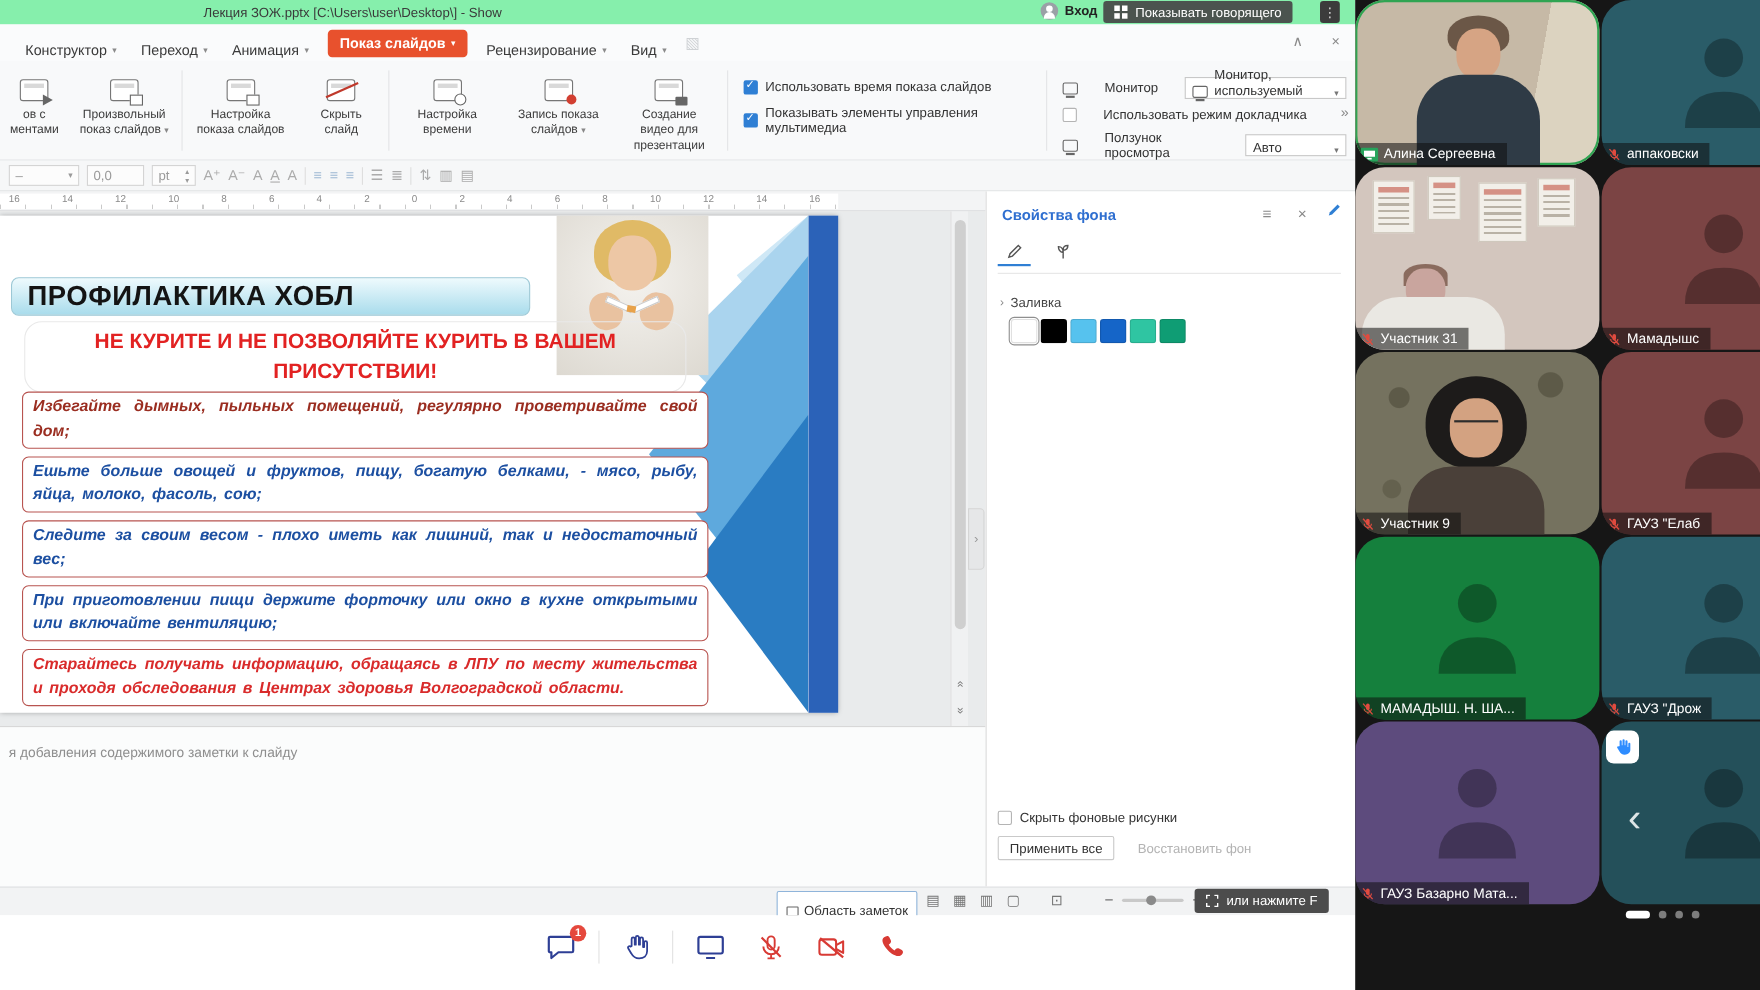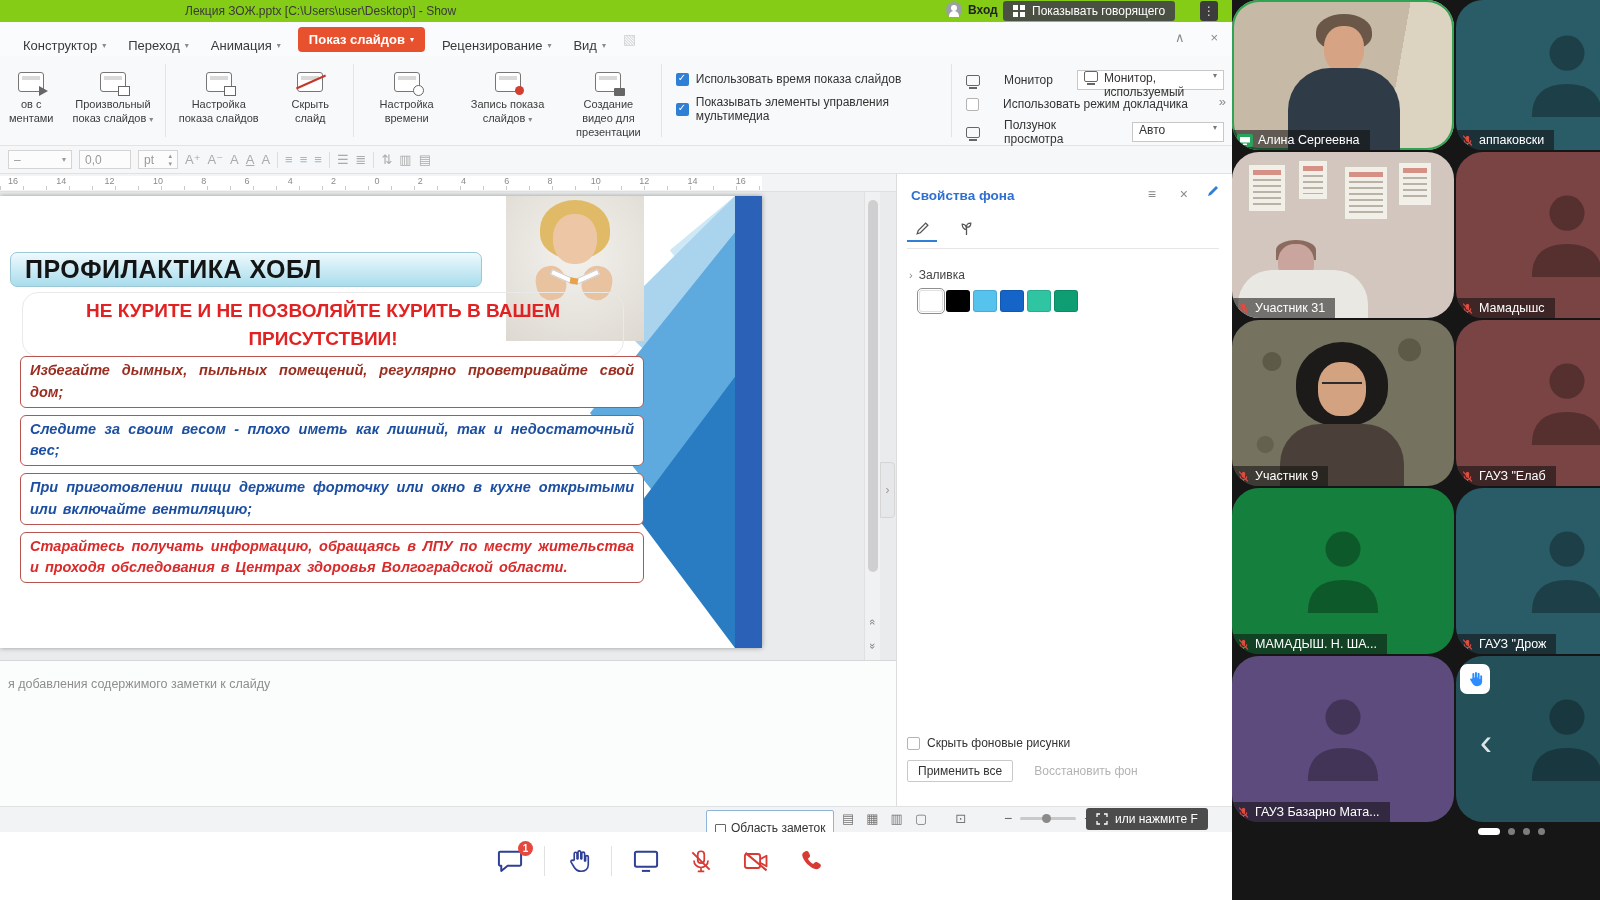--- a/index.html
+++ b/index.html
@@ -11,7 +11,7 @@
   .app{position:absolute;left:0;top:0;width:1232px;height:900px;background:#f7f8f9;}
 
   
-  .titlebar{position:absolute;left:0;top:0;width:1232px;height:35px;background:#84cc16;border-bottom:4px solid #a21caf;}
+  .titlebar{position:absolute;left:0;top:0;width:1232px;height:35px;background:#86efac;border-bottom:4px solid #a21caf;}
   .tb-title{position:absolute;left:185px;top:4px;font-size:12px;color:#3a3a3a;}
   .tb-right{position:absolute;left:946px;top:2px;display:flex;align-items:center;gap:6px;}
   .avatar{width:16px;height:16px;border-radius:50%;background:#9aa0a6;position:relative;}

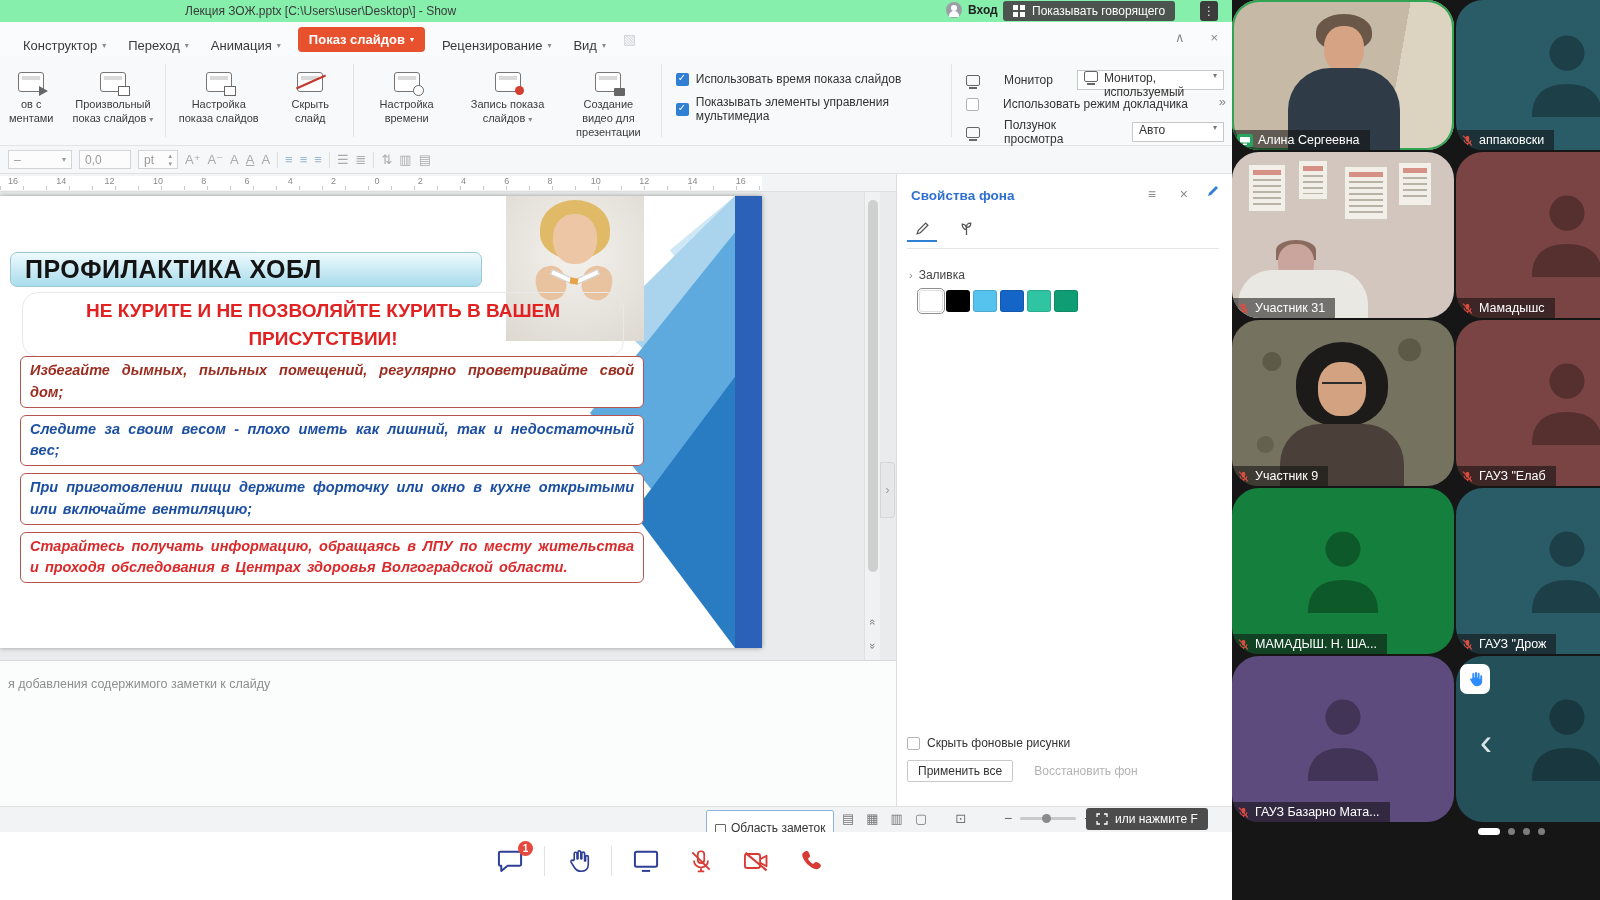--- a/index.html
+++ b/index.html
@@ -58,7 +58,7 @@
   .mon-row{display:flex;align-items:center;gap:24px;font-size:12px;color:#333;}
   .mon{width:14px;height:11px;border:1.5px solid #666;border-radius:2px;position:relative;flex:0 0 14px;}
   .mon::after{content:"";position:absolute;left:50%;transform:translateX(-50%);bottom:-4px;width:8px;height:2px;background:#666;}
-  .dd{height:20px;border:1px solid #c8c8c8;background:#fff;font-size:12px;display:flex;align-items:flex-start;gap:6px;padding:0 6px;color:#333;}
+  .dd{height:20px;border:1px solid #c8c8c8;background:#fff;font-size:12px;display:flex;align-items:flex-end;gap:6px;padding:0 6px;color:#333;}
   .dd .car{font-size:8px;color:#777;margin-left:auto;}
   .dd.mon-dd{width:168px;margin-left:auto;}
   .dd.auto-dd{width:100px;margin-left:auto;}

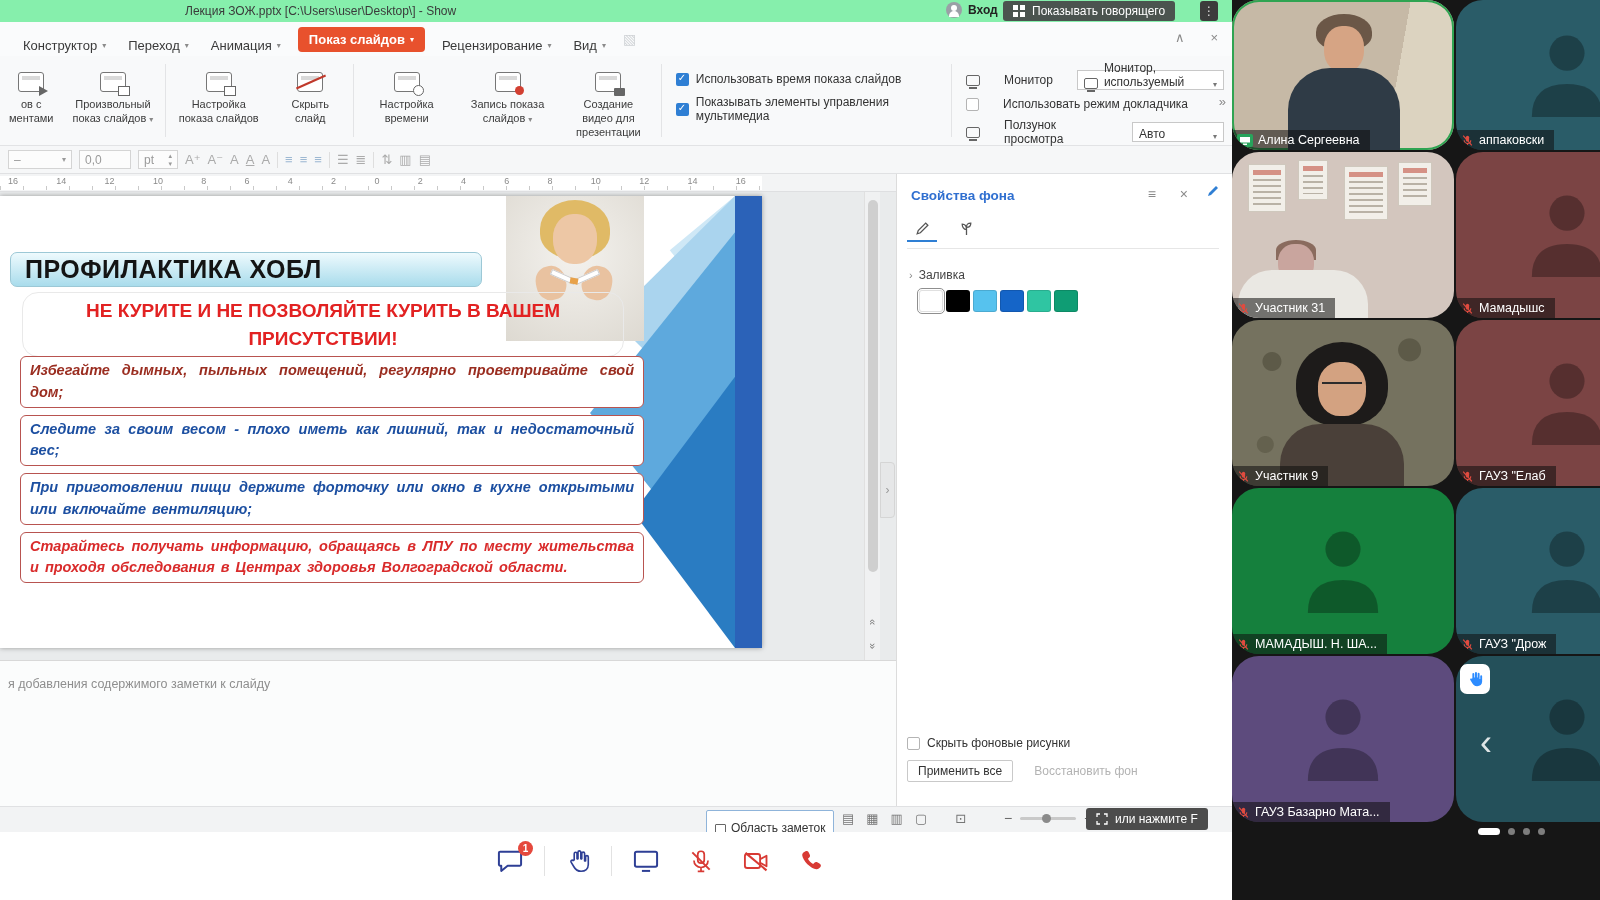--- a/index.html
+++ b/index.html
@@ -414,6 +414,7 @@
           <div class="slide-heading">НЕ КУРИТЕ И  НЕ ПОЗВОЛЯЙТЕ КУРИТЬ В ВАШЕМ ПРИСУТСТВИИ!</div>
           <div class="slide-boxes">
             <div class="sbox" style="color: rgb(154, 45, 32);">Избегайте дымных, пыльных помещений, регулярно проветривайте свой дом;</div>
+            <div class="sbox" style="color: rgb(28, 79, 161);">Ешьте больше овощей и фруктов, пищу, богатую белками, - мясо, рыбу, яйца, молоко, фасоль, сою;</div>
             <div class="sbox" style="color: rgb(28, 79, 161);">Следите за своим весом - плохо иметь как лишний, так и недостаточный вес;</div>
             <div class="sbox" style="color: rgb(28, 79, 161);">При приготовлении пищи держите форточку или окно в кухне открытыми или включайте вентиляцию;</div>
             <div class="sbox" style="color: rgb(217, 43, 43);">Старайтесь получать информацию, обращаясь в ЛПУ по месту жительства и проходя обследования в Центрах здоровья Волгоградской области.</div>

